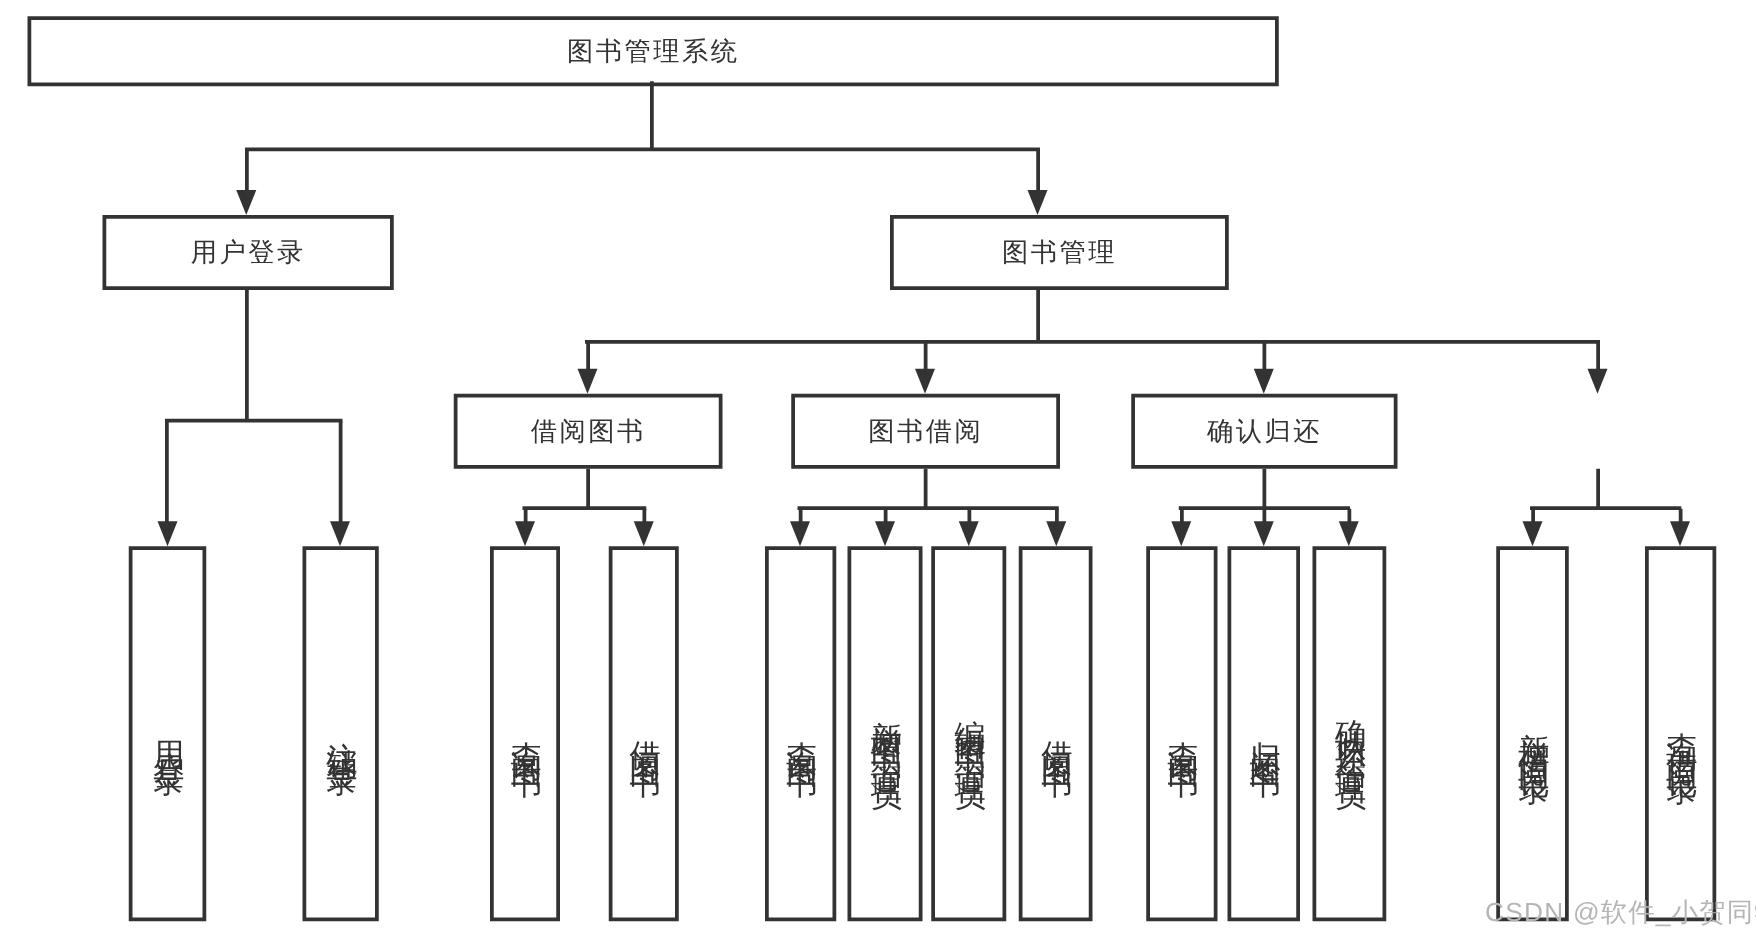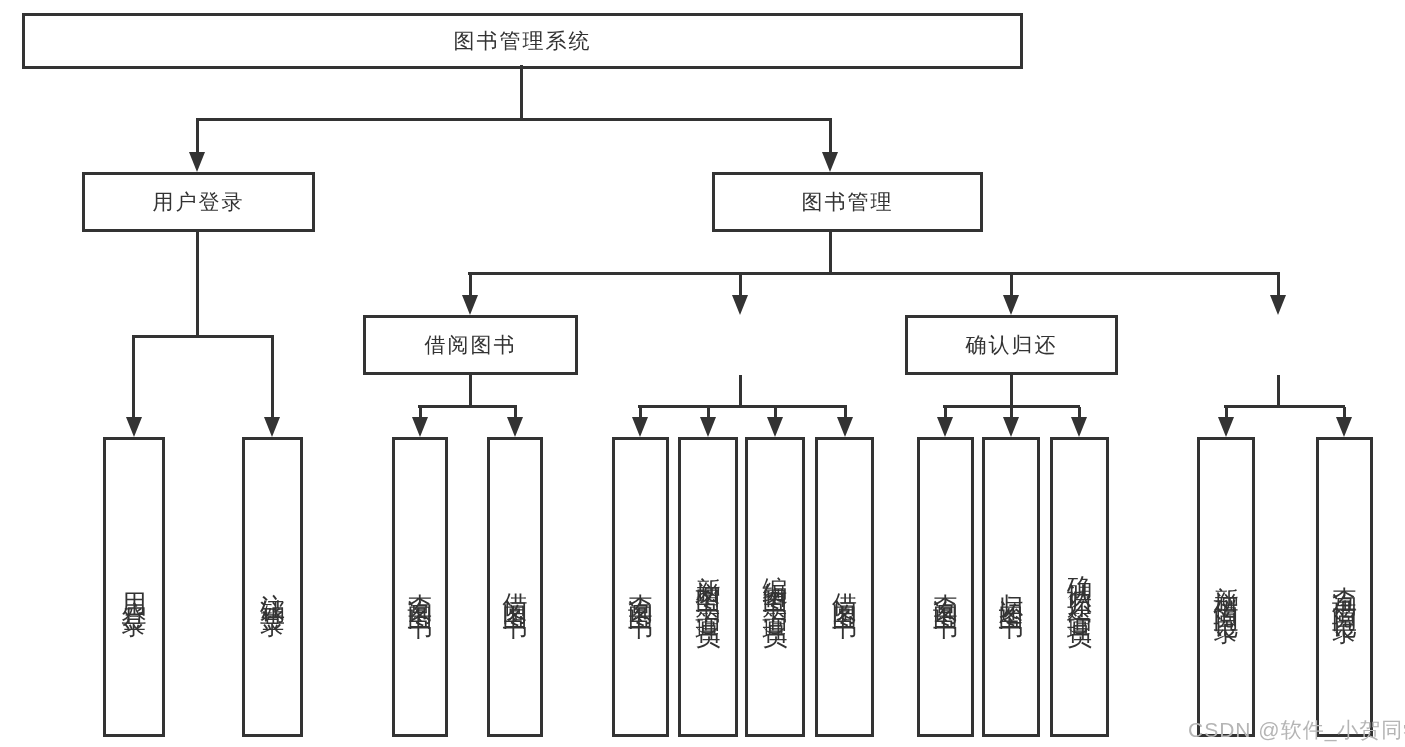--- a/index.html
+++ b/index.html
@@ -105,6 +105,9 @@
   <div class="box" style="left:363px;top:315px;width:215px;height:60px;">
     <span>借阅图书</span>
   </div>
+  <div class="box" style="left:633px;top:315px;width:215px;height:60px;">
+    <span>图书借阅</span>
+  </div>
   <div class="box" style="left:905px;top:315px;width:213px;height:60px;">
     <span>确认归还</span>
   </div>

